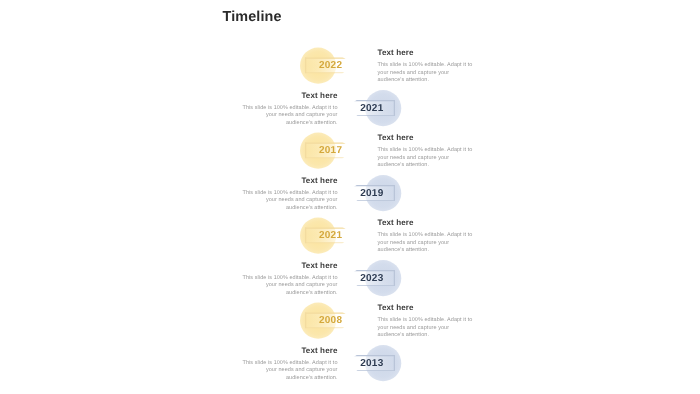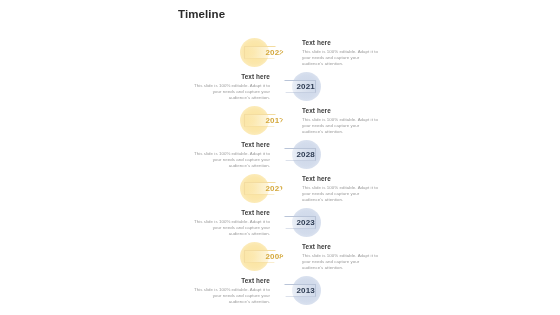--- a/index.html
+++ b/index.html
@@ -80,7 +80,7 @@
     top: 50%;
     transform: translateY(-50%);
     width: 100%;
-    text-align: right;
+    text-align: center;
     font-size: 8px;
     font-weight: bold;
     letter-spacing: 0.2px;

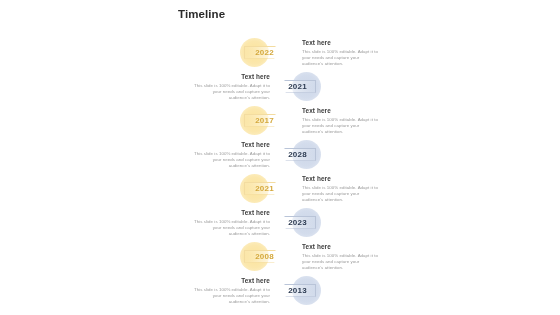--- a/index.html
+++ b/index.html
@@ -179,7 +179,7 @@
         <div class="badge">
           <div class="circle"></div>
           <div class="tag">
-            <div class="tag-label">2028</div>
+            <div class="tag-label">2019</div>
           </div>
         </div>
         <div class="textblock">

